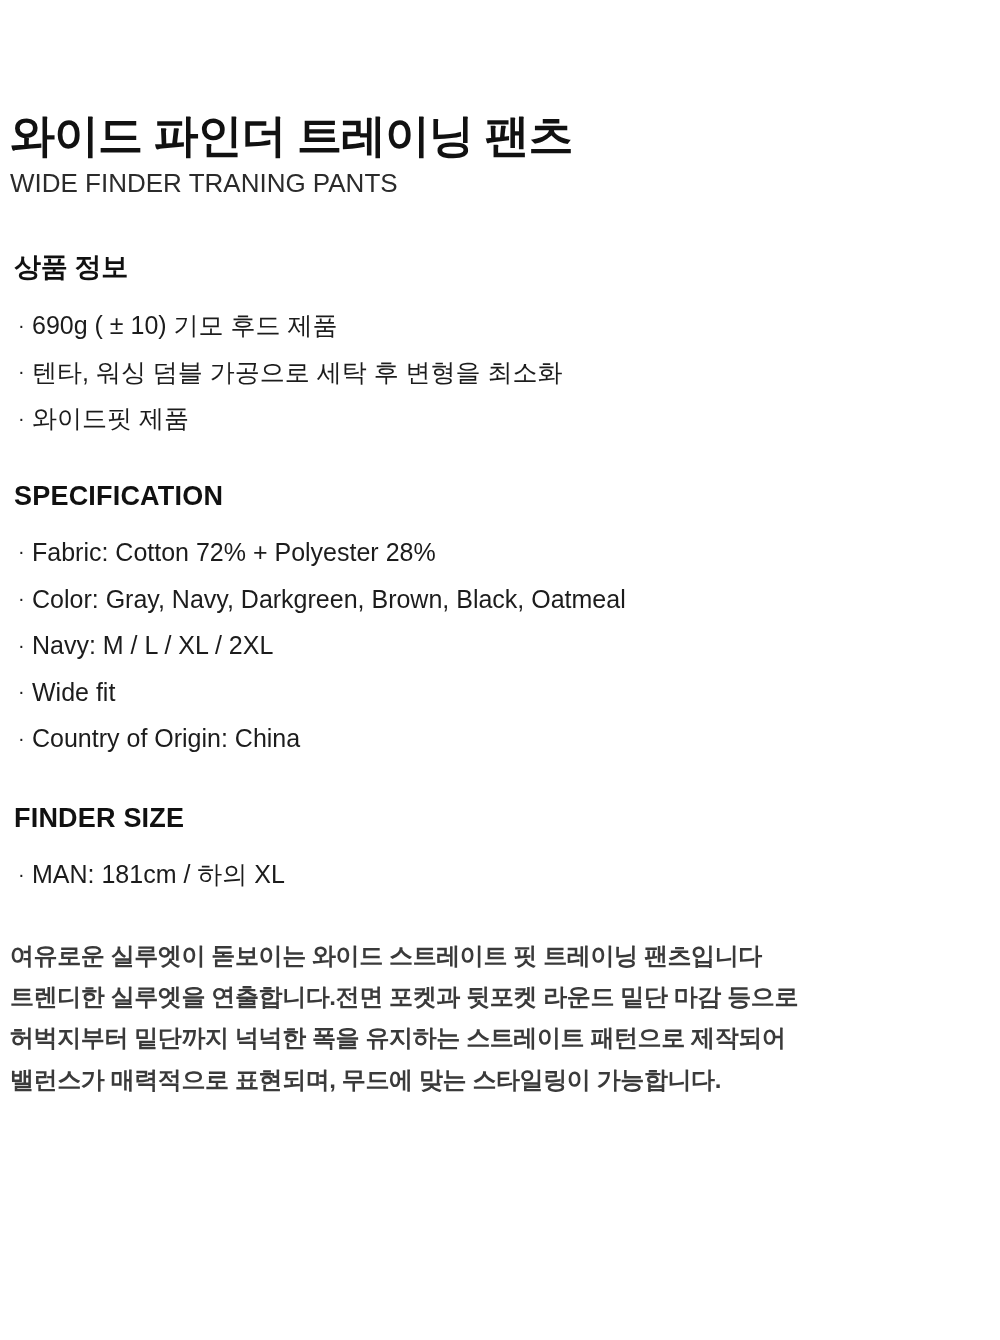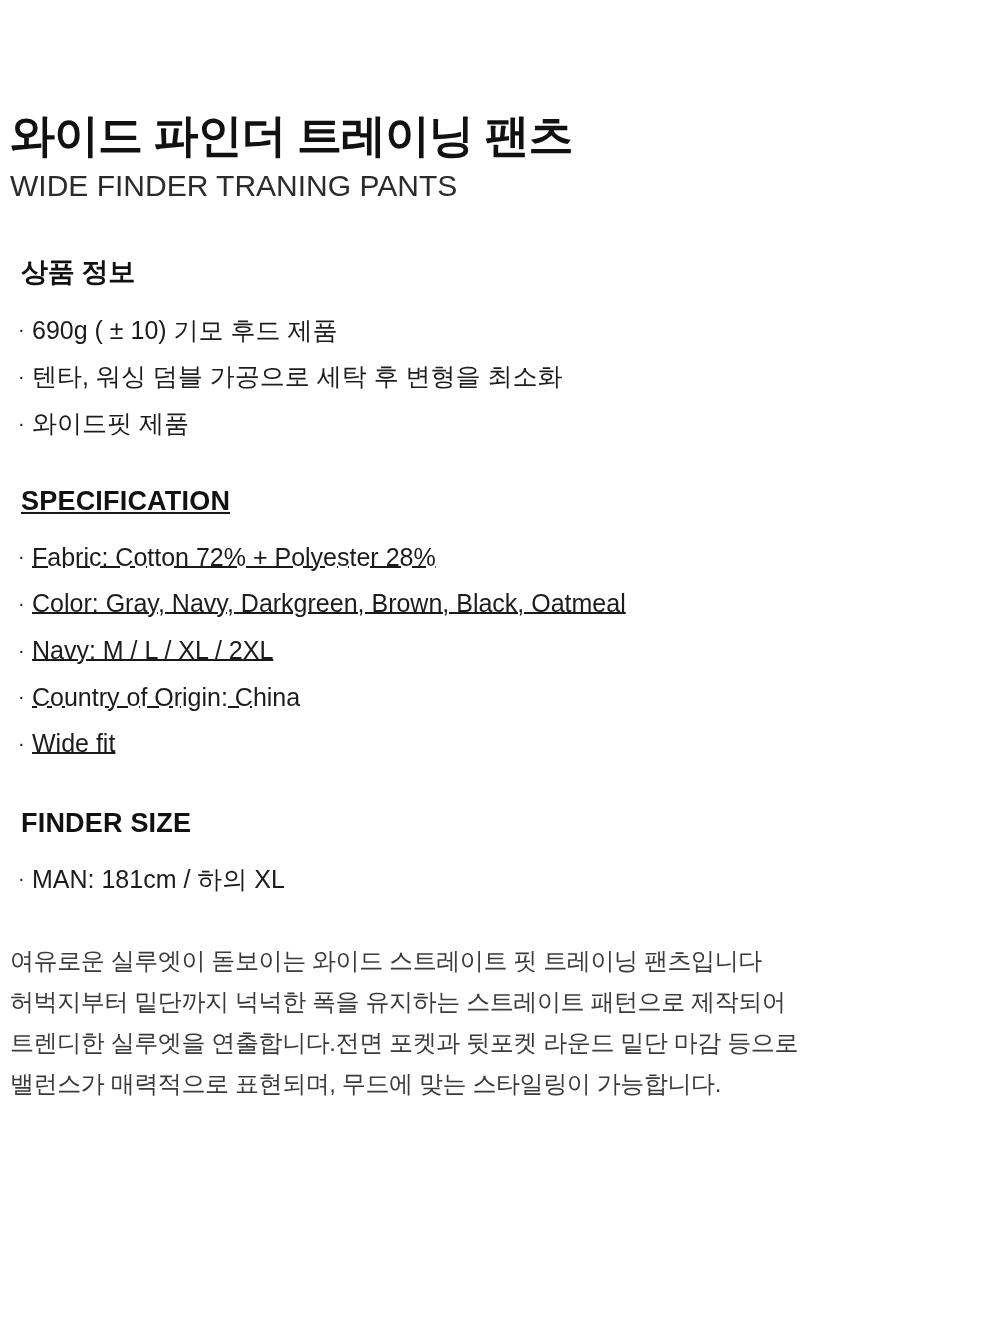--- a/index.html
+++ b/index.html
@@ -30,7 +30,7 @@
     color: #111;
   }
   .title-en {
-    font-size: 30px;
+    font-size: 26px;
     font-weight: normal;
     letter-spacing: 0px;
     line-height: 1.2;

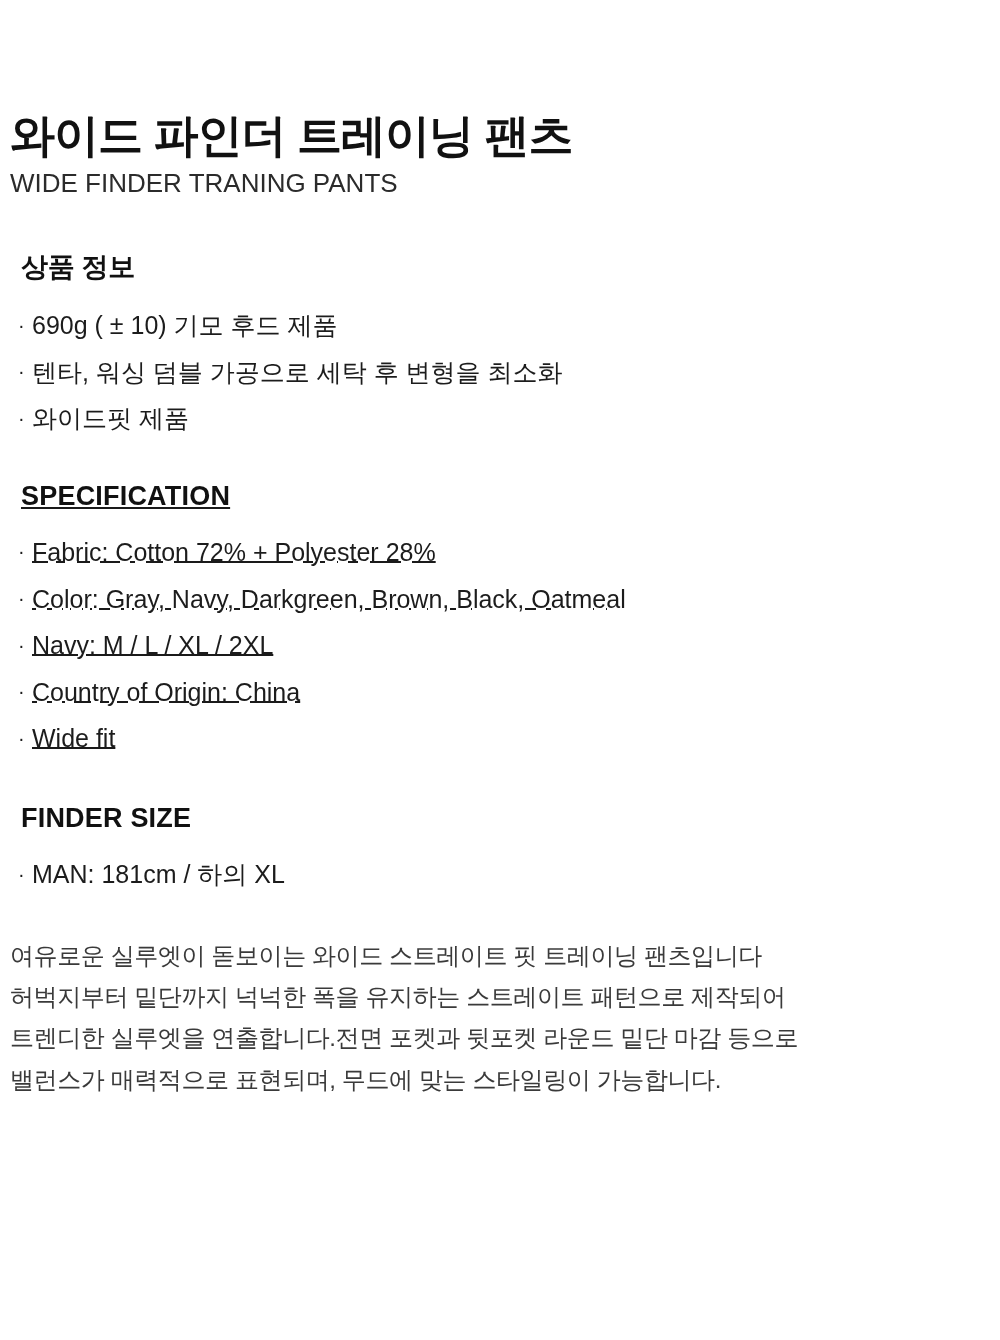--- a/index.html
+++ b/index.html
@@ -40,7 +40,7 @@
   .section-head {
     font-size: 27px;
     font-weight: bold;
-    margin: 0 0 16px 11px;
+    margin: 0 0 16px 4px;
     color: #111;
     letter-spacing: -0.3px;
   }

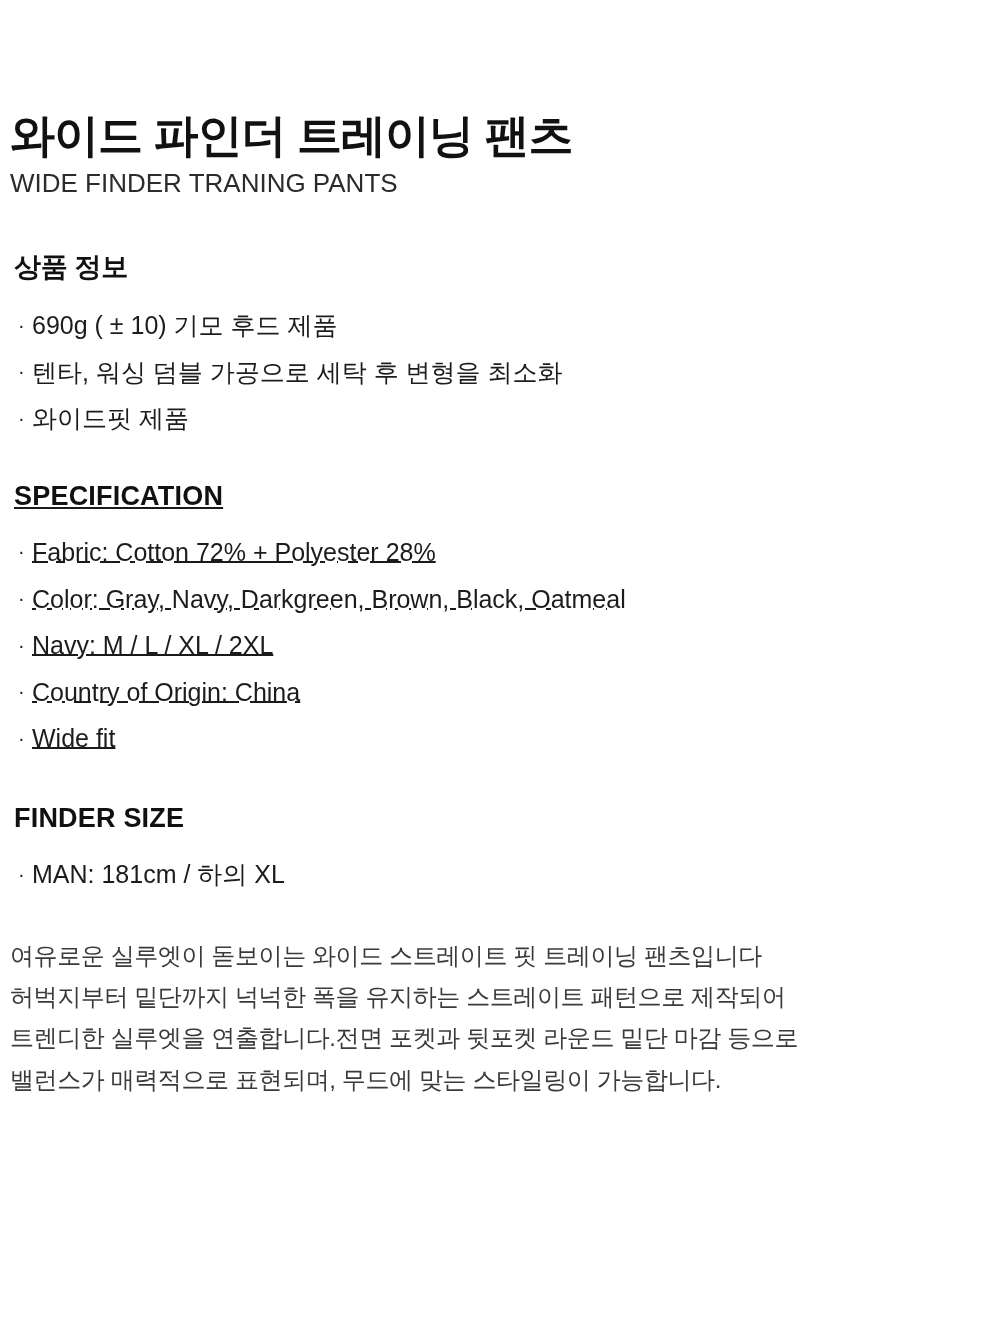--- a/index.html
+++ b/index.html
@@ -73,7 +73,6 @@
   }
   .block.spec {
     margin-bottom: 42px;
-    text-decoration: underline;
   }
   .block.fitting {
     margin-bottom: 38px;

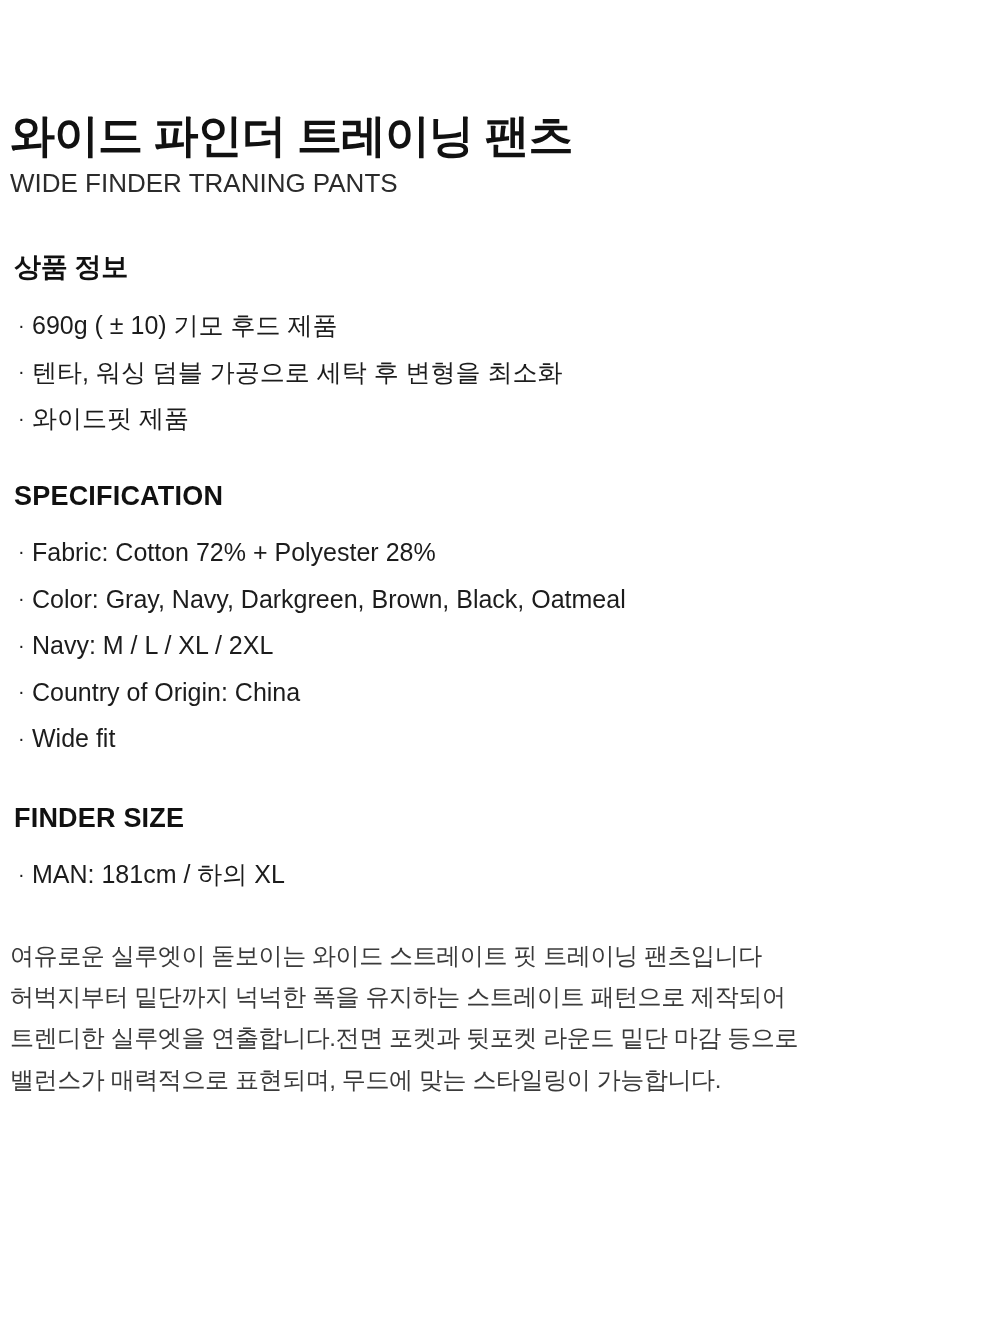--- a/index.html
+++ b/index.html
@@ -112,8 +112,8 @@
       <li><span class="dot">·</span><span class="txt">Fabric: Cotton 72% + Polyester 28%</span></li>
       <li><span class="dot">·</span><span class="txt">Color: Gray, Navy, Darkgreen, Brown, Black, Oatmeal</span></li>
       <li><span class="dot">·</span><span class="txt">Navy: M / L / XL / 2XL</span></li>
+      <li><span class="dot">·</span><span class="txt">Wide fit</span></li>
       <li><span class="dot">·</span><span class="txt">Country of Origin: China</span></li>
-      <li><span class="dot">·</span><span class="txt">Wide fit</span></li>
     </ul>
   </div>
 

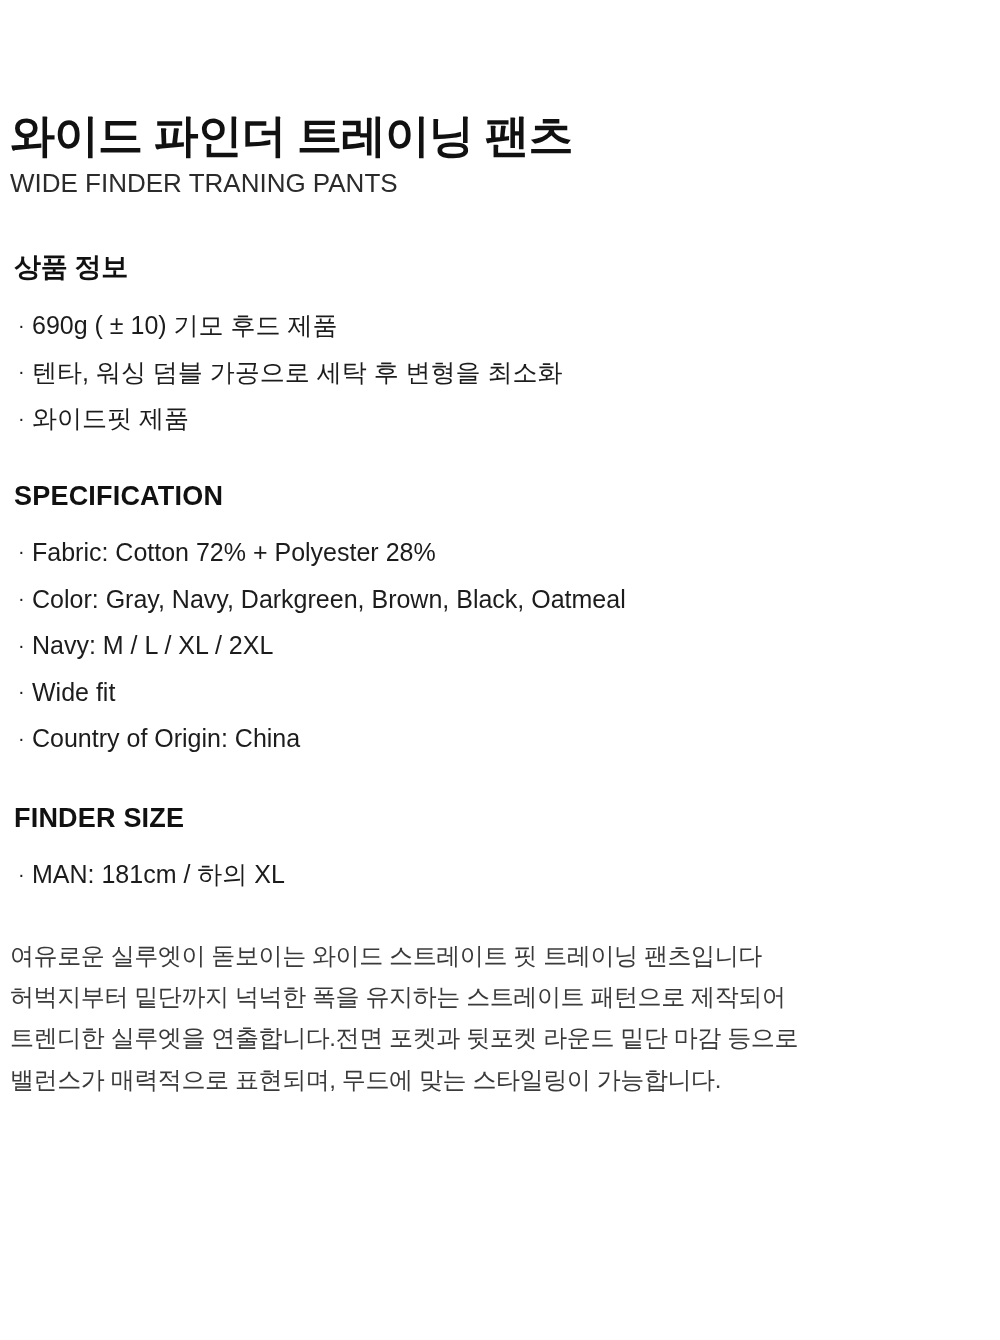--- a/index.html
+++ b/index.html
@@ -84,6 +84,7 @@
     max-width: 905px;
     margin: 0;
     letter-spacing: -0.4px;
+    font-weight: bold;
   }
   .desc p {
     margin: 0;

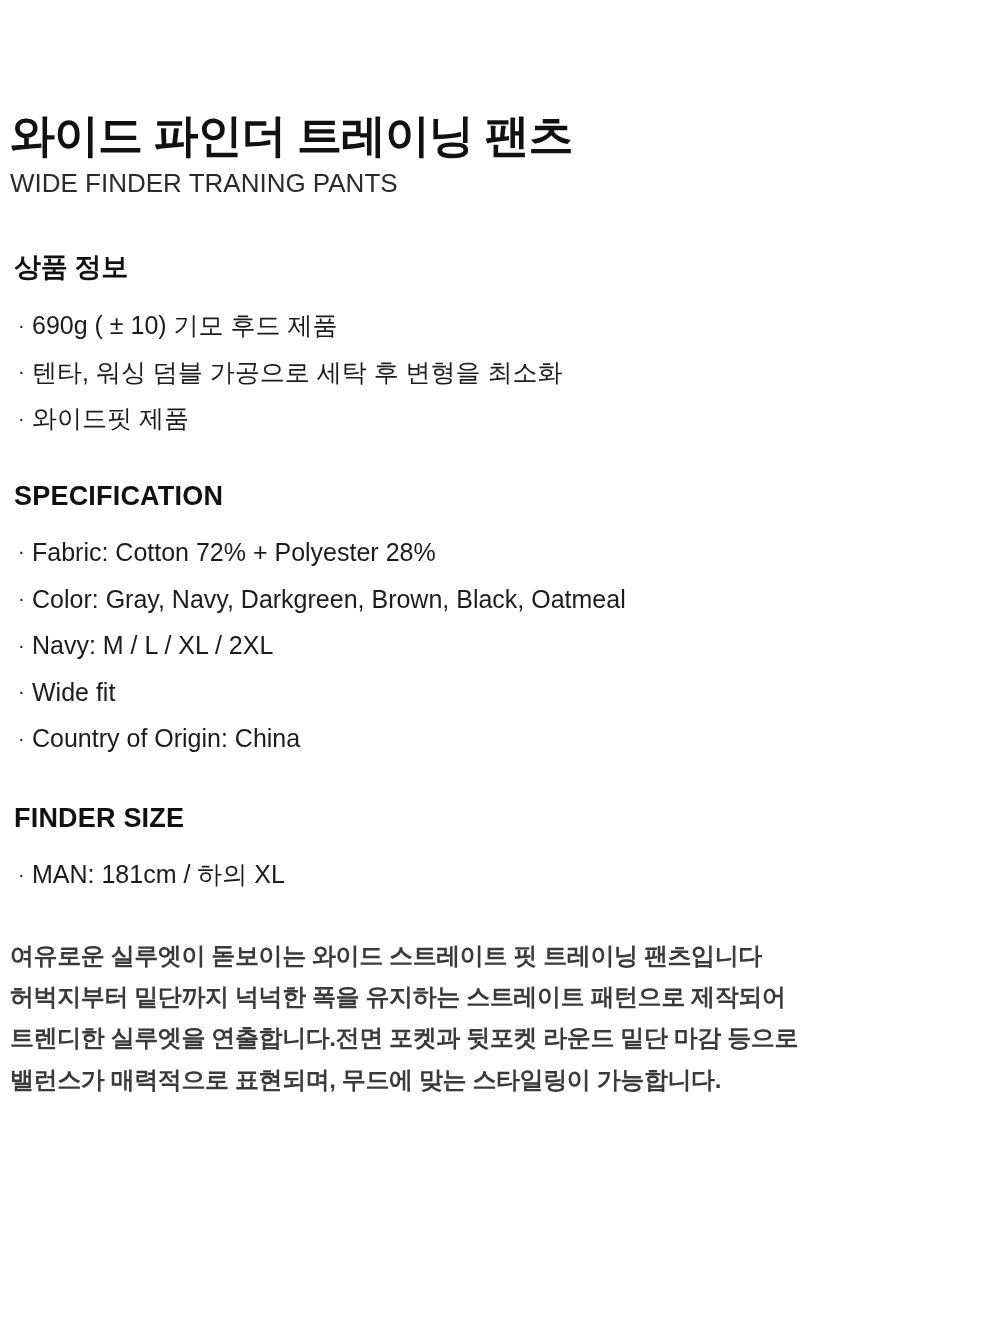--- a/index.html
+++ b/index.html
@@ -127,8 +127,8 @@
 
   <div class="desc">
     <p>여유로운 실루엣이 돋보이는 와이드 스트레이트 핏 트레이닝 팬츠입니다</p>
+    <p>트렌디한 실루엣을 연출합니다.전면 포켓과 뒷포켓 라운드 밑단 마감 등으로</p>
     <p>허벅지부터 밑단까지 넉넉한 폭을 유지하는 스트레이트 패턴으로 제작되어</p>
-    <p>트렌디한 실루엣을 연출합니다.전면 포켓과 뒷포켓 라운드 밑단 마감 등으로</p>
     <p>밸런스가 매력적으로 표현되며, 무드에 맞는 스타일링이 가능합니다.</p>
   </div>
 

